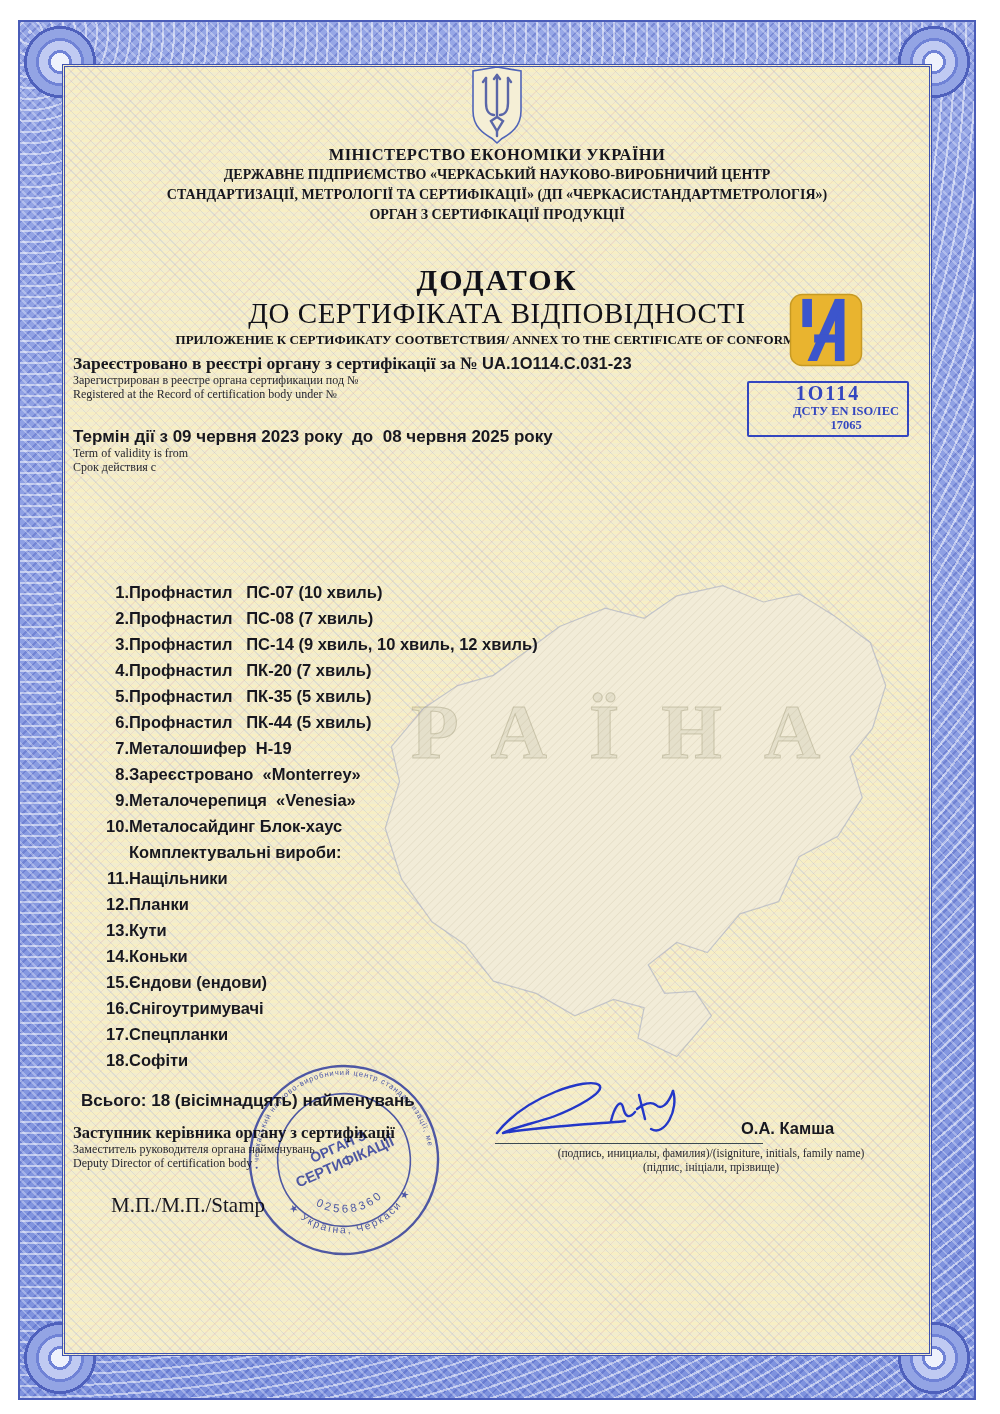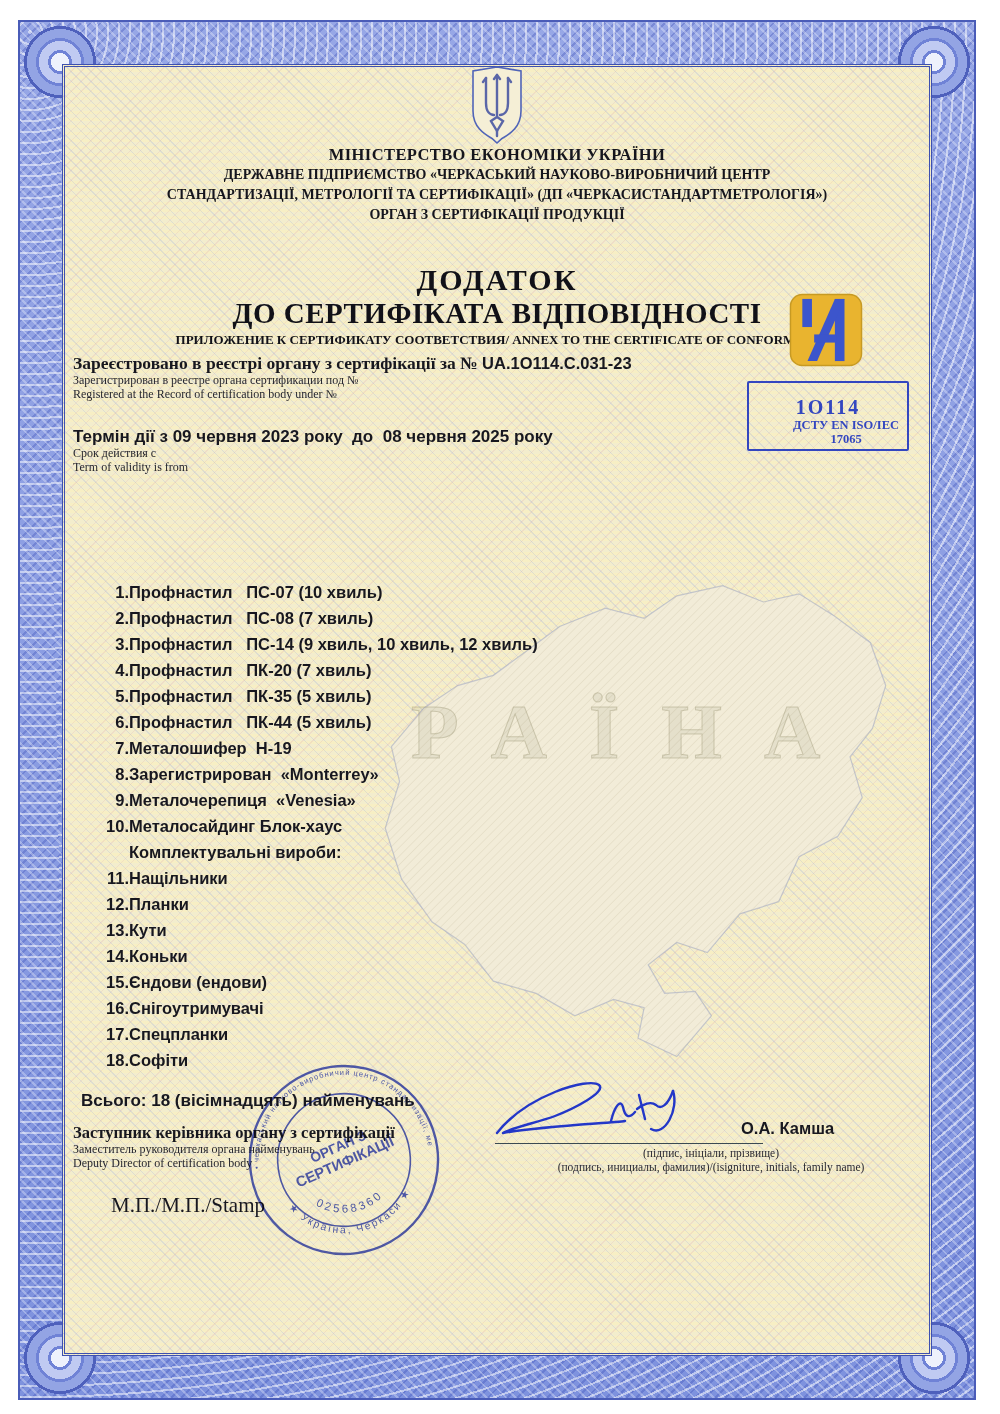--- a/index.html
+++ b/index.html
@@ -45,7 +45,7 @@
   
   .title-block{position:absolute;top:196px;left:0;right:0;text-align:center;z-index:1;color:#111118;}
   .title-block .t1{font-size:30px;font-weight:bold;letter-spacing:2px;line-height:34px;}
-  .title-block .t2{font-size:29px;font-weight:bold;letter-spacing:.5px;line-height:33px;}
+  .title-block .t2{font-size:29px;font-weight:normal;letter-spacing:.5px;line-height:33px;}
   .title-block .tsub{font-size:13px;font-weight:bold;margin-top:2px;}
 
   

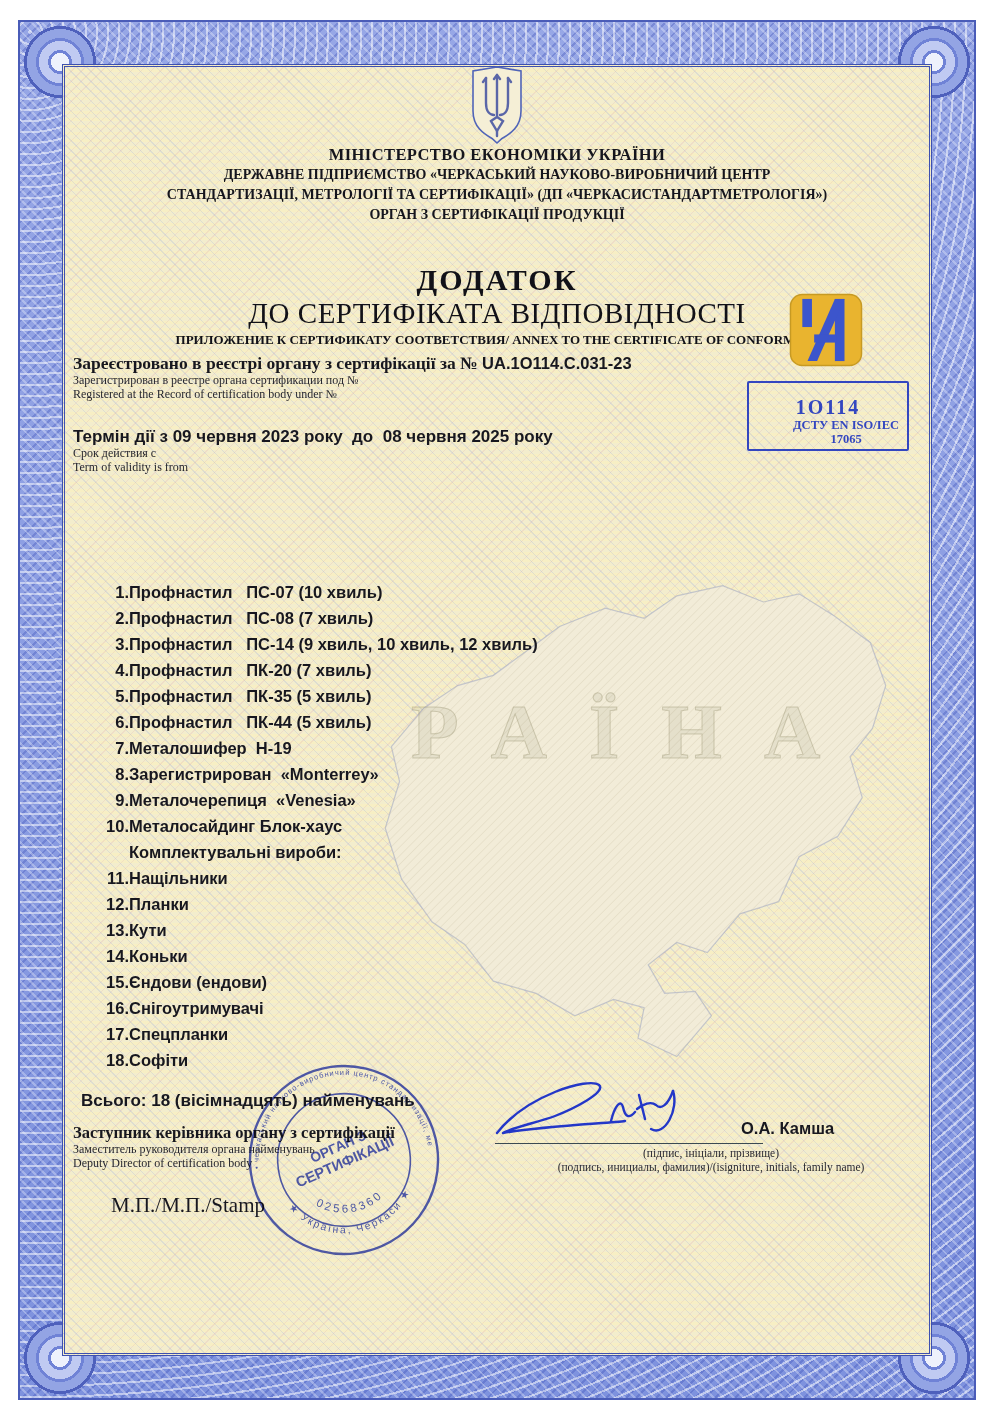--- a/index.html
+++ b/index.html
@@ -51,7 +51,7 @@
   
   .naau-logo{position:absolute;top:226px;left:723px;z-index:2;}
   .naau-box{position:absolute;top:314px;left:682px;width:162px;box-sizing:border-box;z-index:2;
-    border:2px solid #3346c0;border-radius:2px;text-align:center;color:#3346c0;padding:14px 2px 3px;}
+    border:2px solid #3346c0;border-radius:2px;text-align:center;color:#3346c0;padding:0 2px 3px;}
   .naau-box .code{font-size:20px;font-weight:bold;letter-spacing:2px;line-height:21px;}
   .naau-box .std{font-size:12.5px;font-weight:bold;line-height:14px;margin-left:36px;}
 

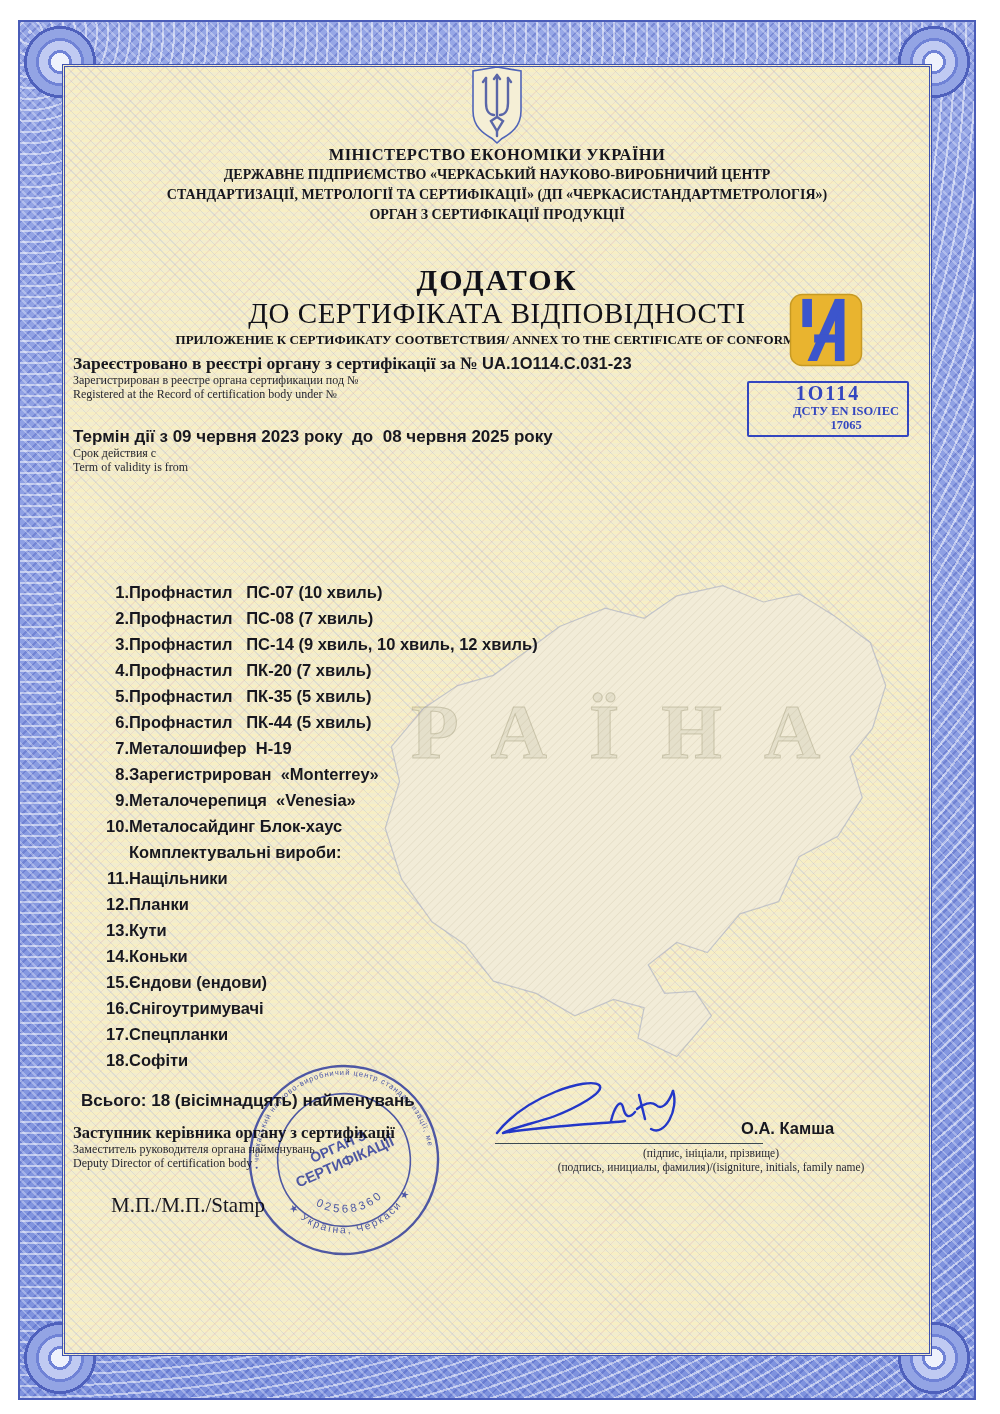--- a/index.html
+++ b/index.html
@@ -157,8 +157,8 @@
 
       <div class="validity">
         <div class="val-main">Термін дії з 09 червня 2023 року  до  08 червня 2025 року</div>
+        <div class="sub">Term of validity is from</div>
         <div class="sub">Срок действия с</div>
-        <div class="sub">Term of validity is from</div>
       </div>
 
 

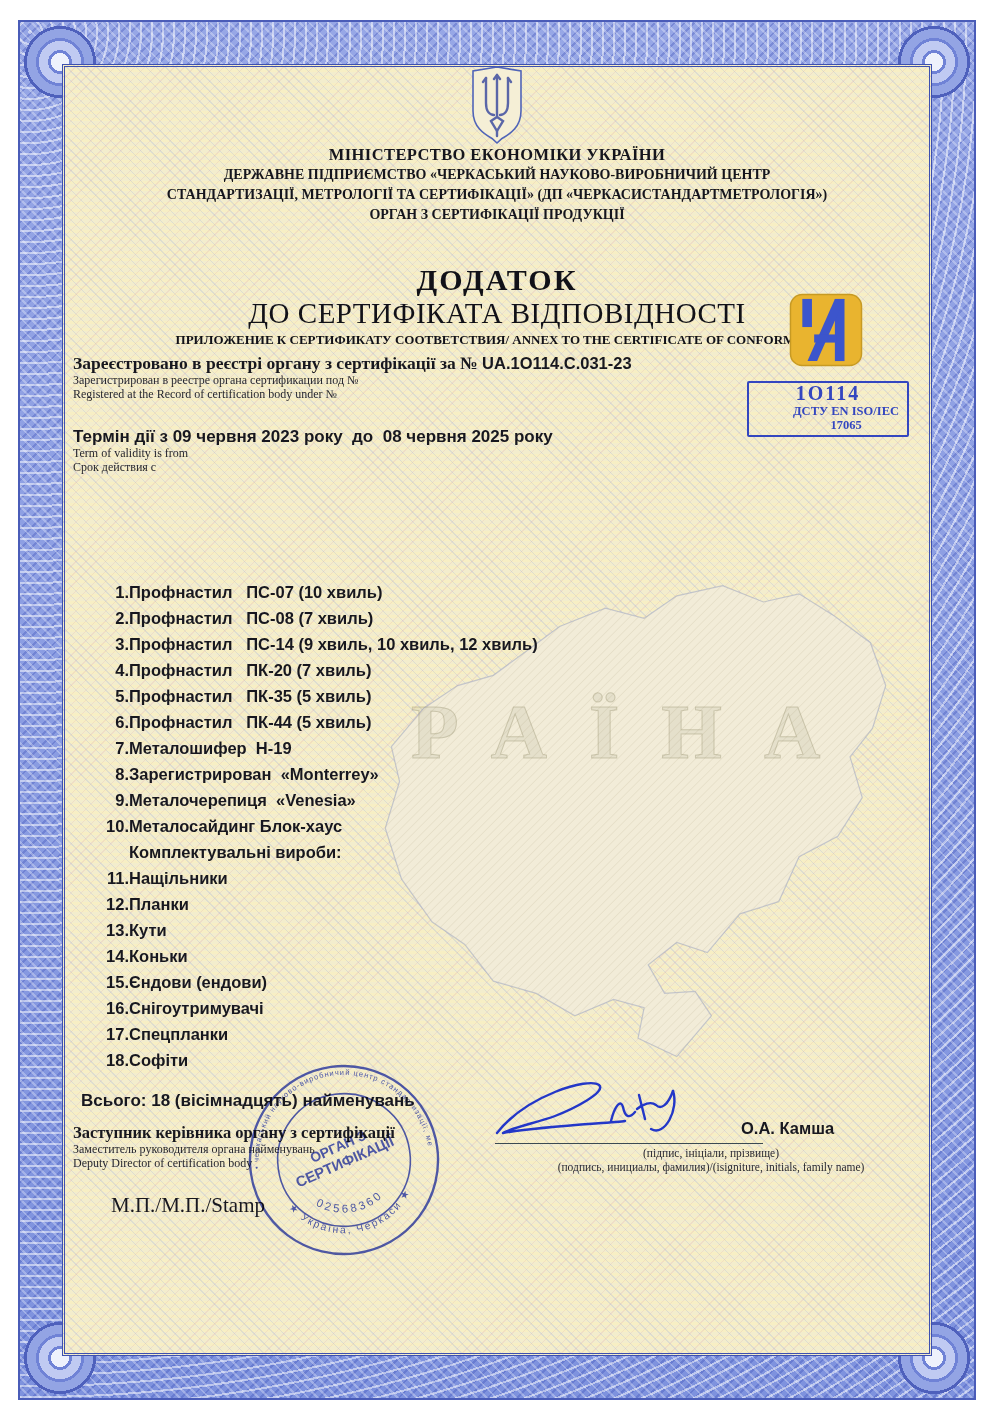--- a/index.html
+++ b/index.html
@@ -193,7 +193,7 @@
           </div>
           <div class="prod-row">
             <span class="num">8.</span>
-            <span class="pname">Зарегистрирован  «Monterrey»</span>
+            <span class="pname">Зареєстровано  «Monterrey»</span>
           </div>
           <div class="prod-row">
             <span class="num">9.</span>

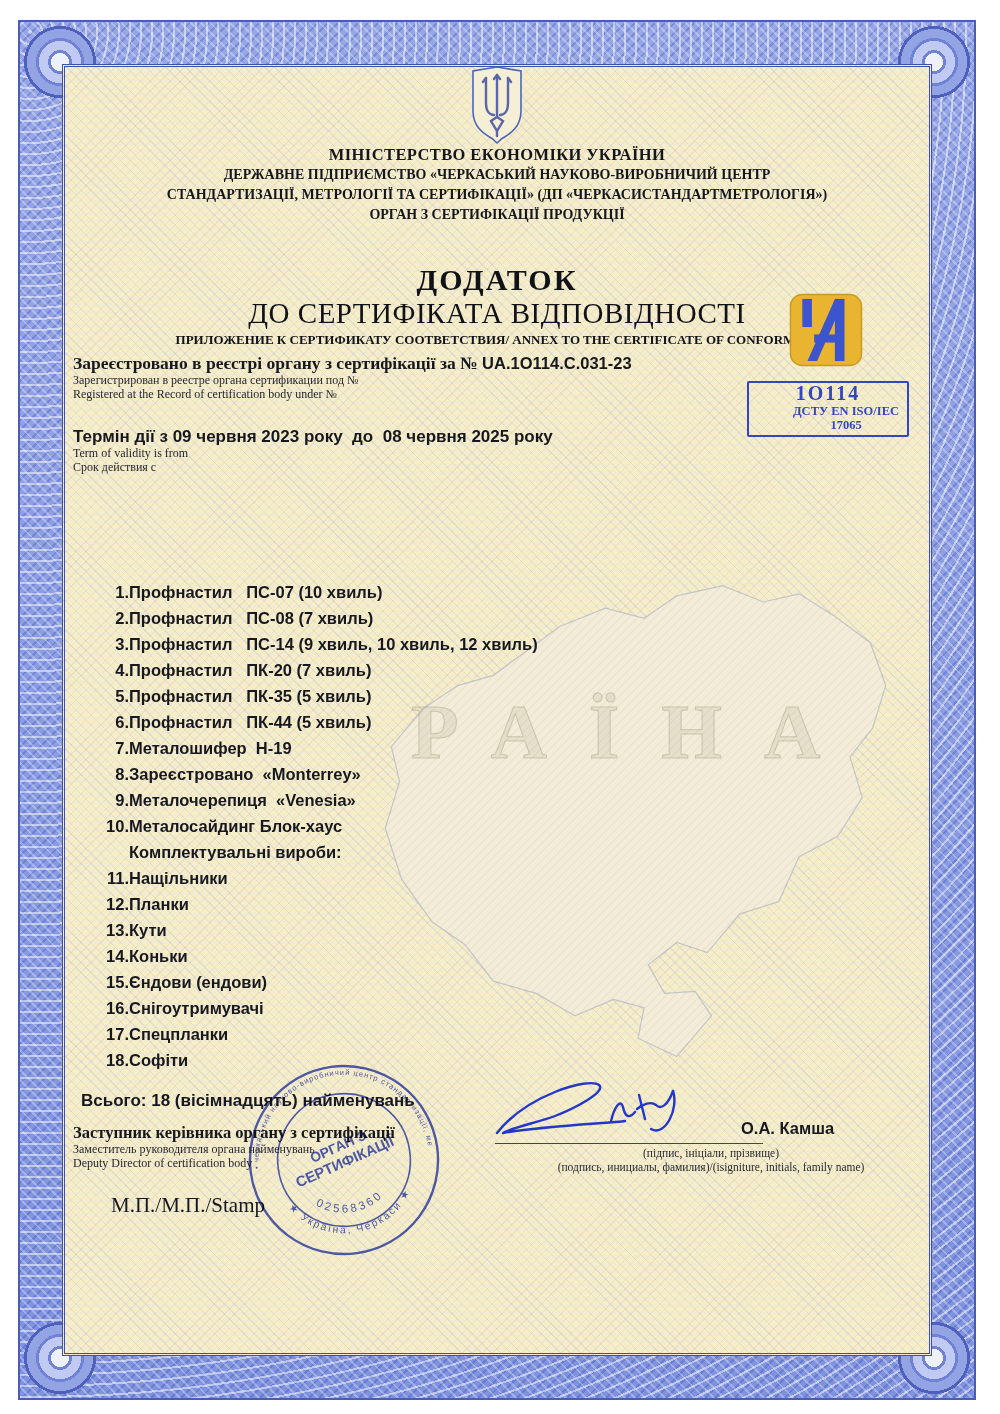--- a/index.html
+++ b/index.html
@@ -287,8 +287,8 @@
       <div class="sig-line"></div>
       <div class="sig-name">О.А. Камша</div>
       <div class="sig-labels">
+        <div>(подпись, инициалы, фамилия)/(isigniture, initials, family name)</div>
         <div>(підпис, ініціали, прізвище)</div>
-        <div>(подпись, инициалы, фамилия)/(isigniture, initials, family name)</div>
       </div>
 
     </div>

